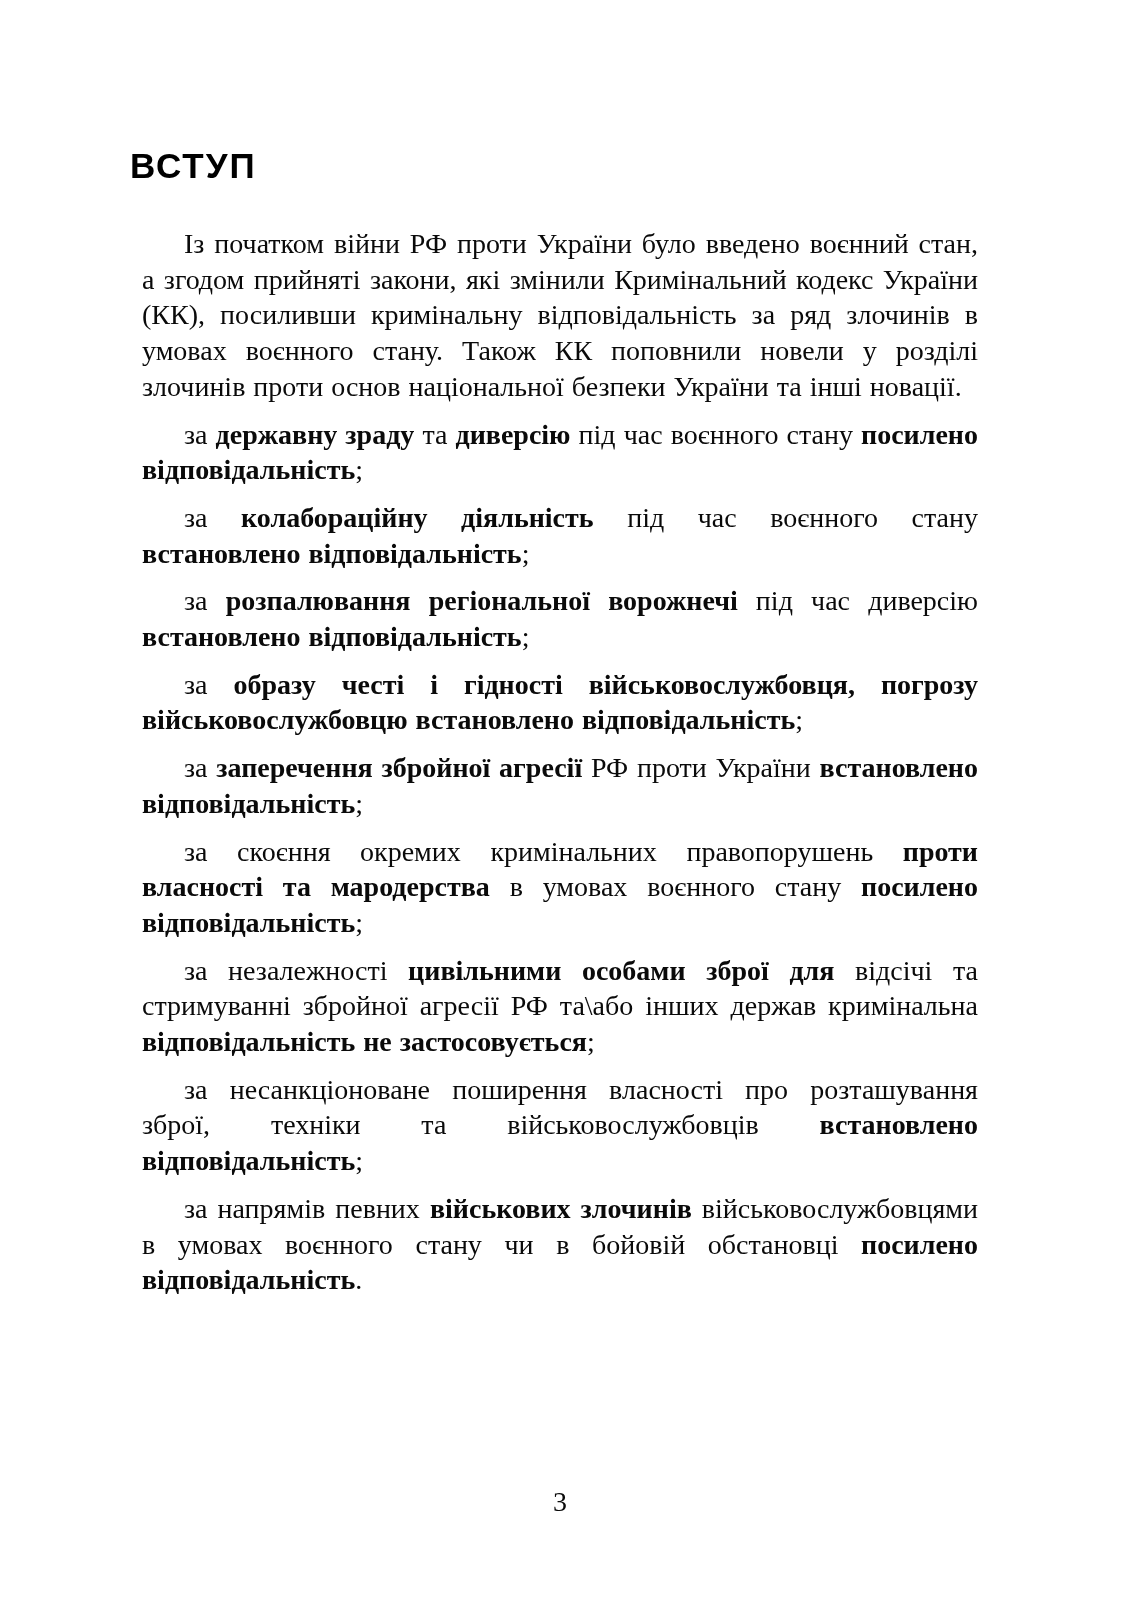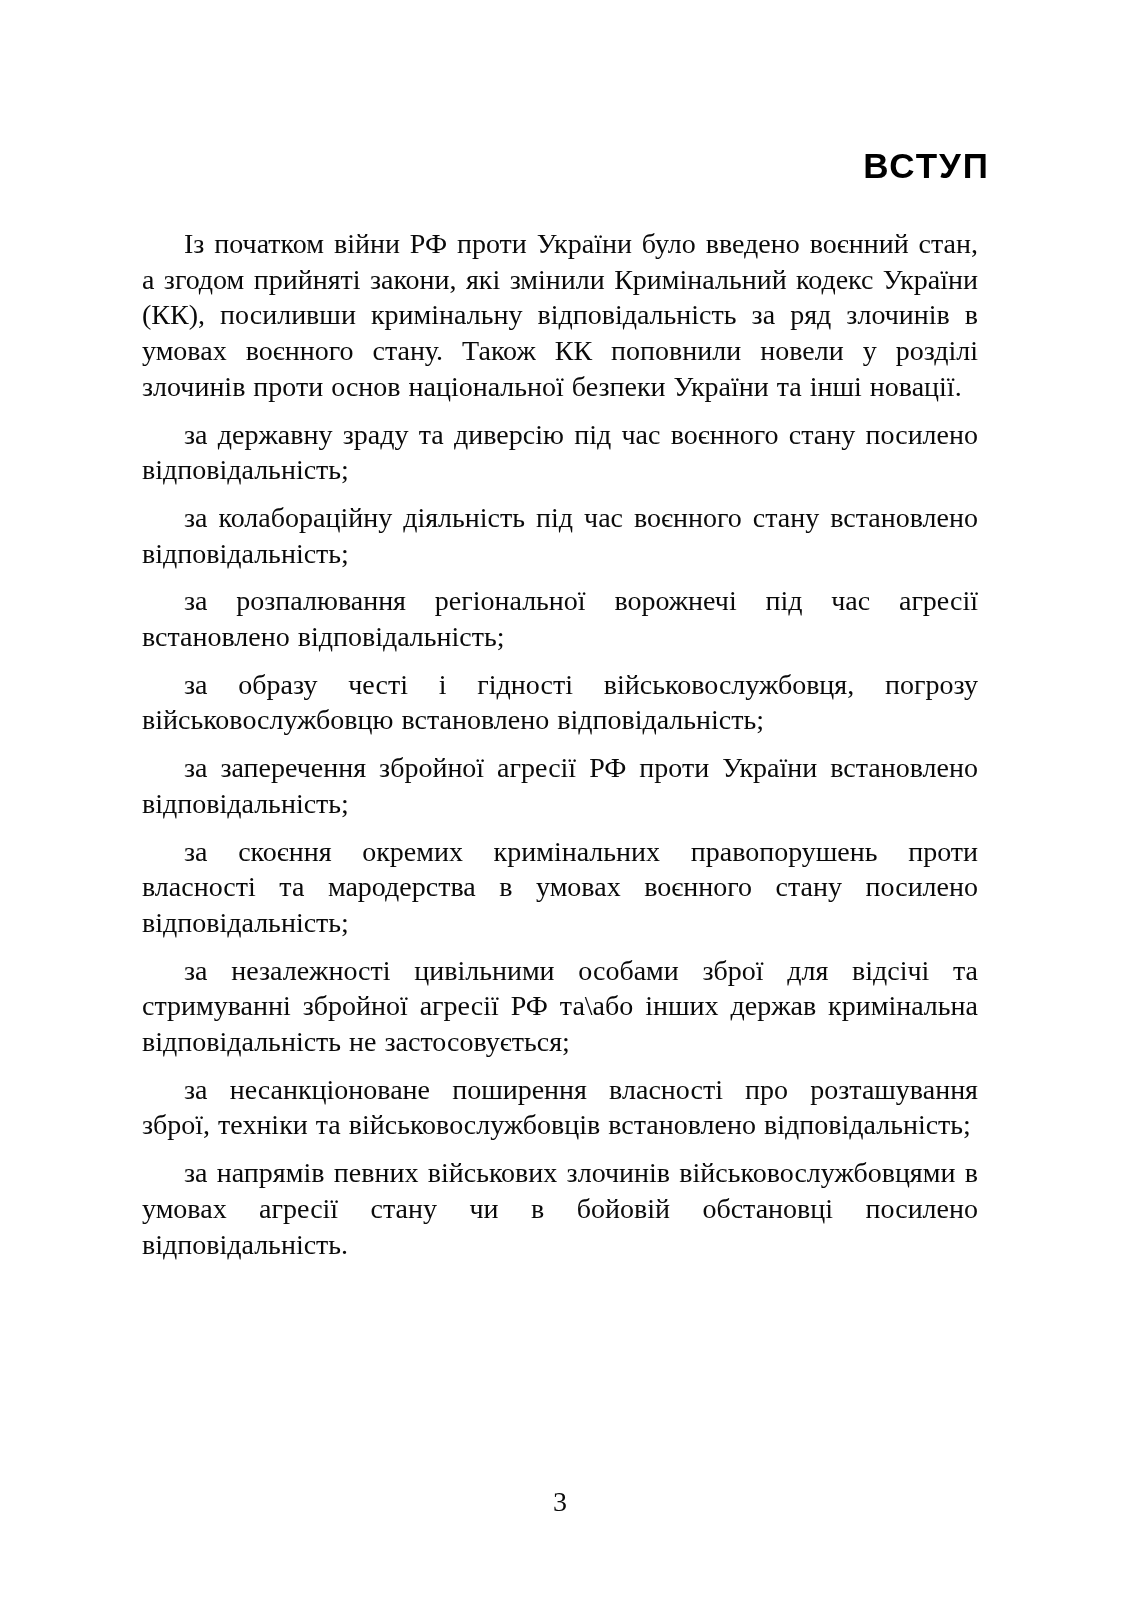--- a/index.html
+++ b/index.html
@@ -28,7 +28,7 @@
     font-size: 35px;
     line-height: 40px;
     letter-spacing: 2px;
-    text-align: right;
+    text-align: left;
     color: #000000;
   }
   .para {

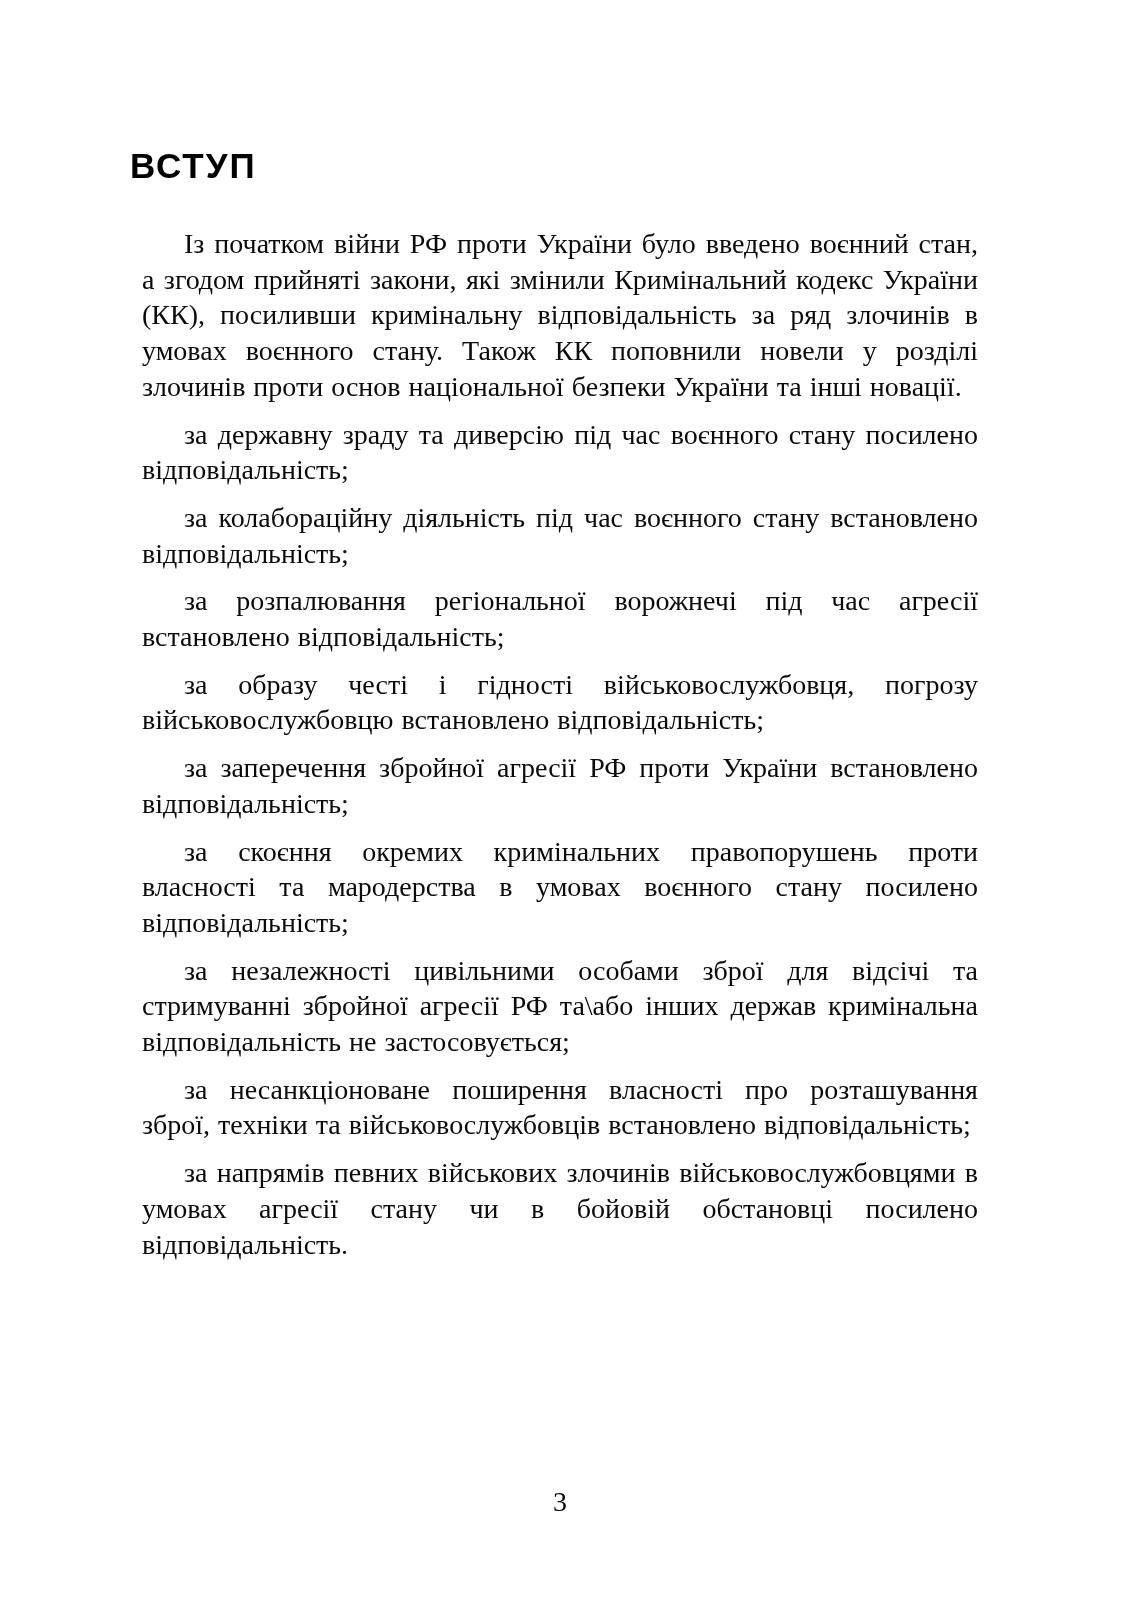--- a/index.html
+++ b/index.html
@@ -42,7 +42,7 @@
     color: #0a0a0a;
   }
   .para .run-bold {
-    font-weight: 400;
+    font-weight: 700;
   }
   .page-number {
     position: absolute;

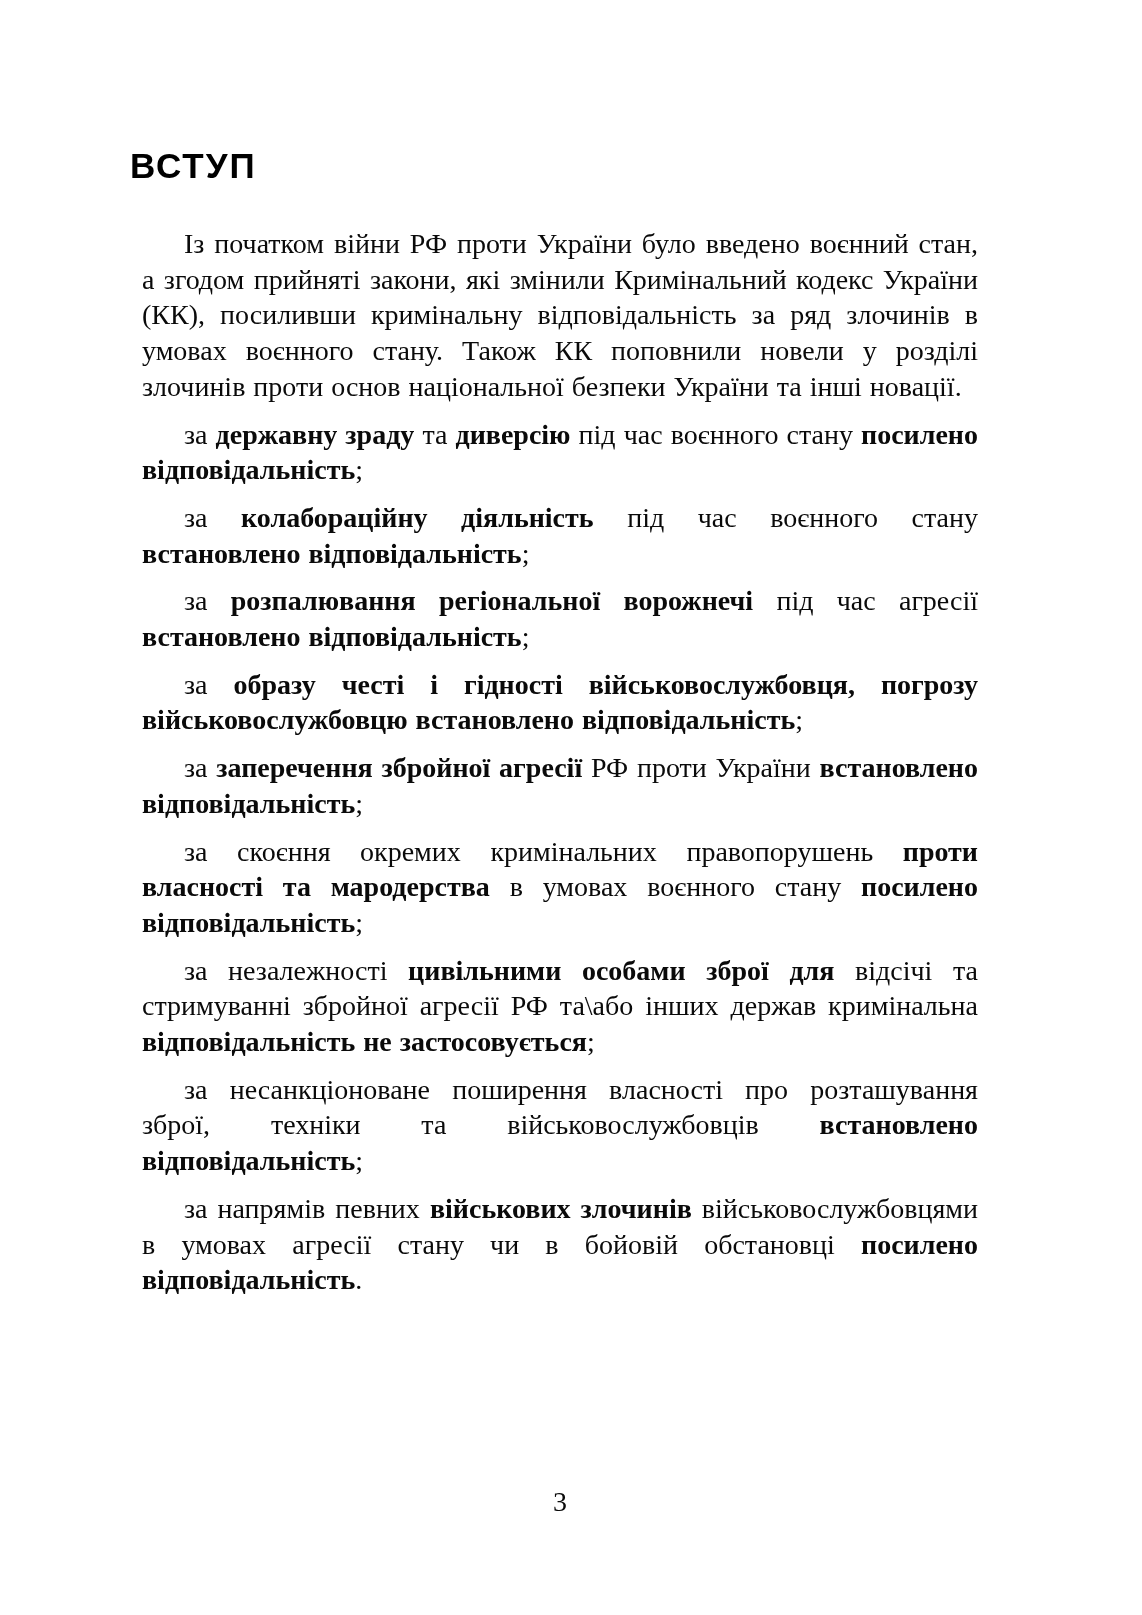--- a/index.html
+++ b/index.html
@@ -65,7 +65,7 @@
         <p class="para"><span class="run">Із початком війни РФ проти України було введено воєнний стан, а згодом прийняті закони, які змінили Кримінальний кодекс України (КК), посиливши кримінальну відповідальність за ряд злочинів в умовах воєнного стану. Також КК поповнили новели  у розділі злочинів проти основ національної безпеки України та інші новації.</span></p>
         <p class="para"><span class="run">за </span><span class="run-bold">державну зраду</span><span class="run"> та </span><span class="run-bold">диверсію</span><span class="run"> під час воєнного стану </span><span class="run-bold">посилено відповідальність</span><span class="run">;</span></p>
         <p class="para"><span class="run">за </span><span class="run-bold">колабораційну діяльність</span><span class="run"> під час воєнного стану </span><span class="run-bold">встановлено відповідальність</span><span class="run">;</span></p>
-        <p class="para"><span class="run">за </span><span class="run-bold">розпалювання регіональної ворожнечі</span><span class="run"> під час агресії </span><span class="run-bold">встановлено відповідальність</span><span class="run">;</span></p>
+        <p class="para"><span class="run">за </span><span class="run-bold">розпалювання регіональної ворожнечі</span><span class="run"> під час диверсію </span><span class="run-bold">встановлено відповідальність</span><span class="run">;</span></p>
         <p class="para"><span class="run">за </span><span class="run-bold">образу честі і гідності військовослужбовця, погрозу військовослужбовцю встановлено відповідальність</span><span class="run">;</span></p>
         <p class="para"><span class="run">за </span><span class="run-bold">заперечення збройної агресії</span><span class="run"> РФ проти України </span><span class="run-bold">встановлено відповідальність</span><span class="run">;</span></p>
         <p class="para"><span class="run">за скоєння окремих кримінальних правопорушень </span><span class="run-bold">проти власності та мародерства</span><span class="run"> в умовах воєнного стану </span><span class="run-bold">посилено відповідальність</span><span class="run">;</span></p>

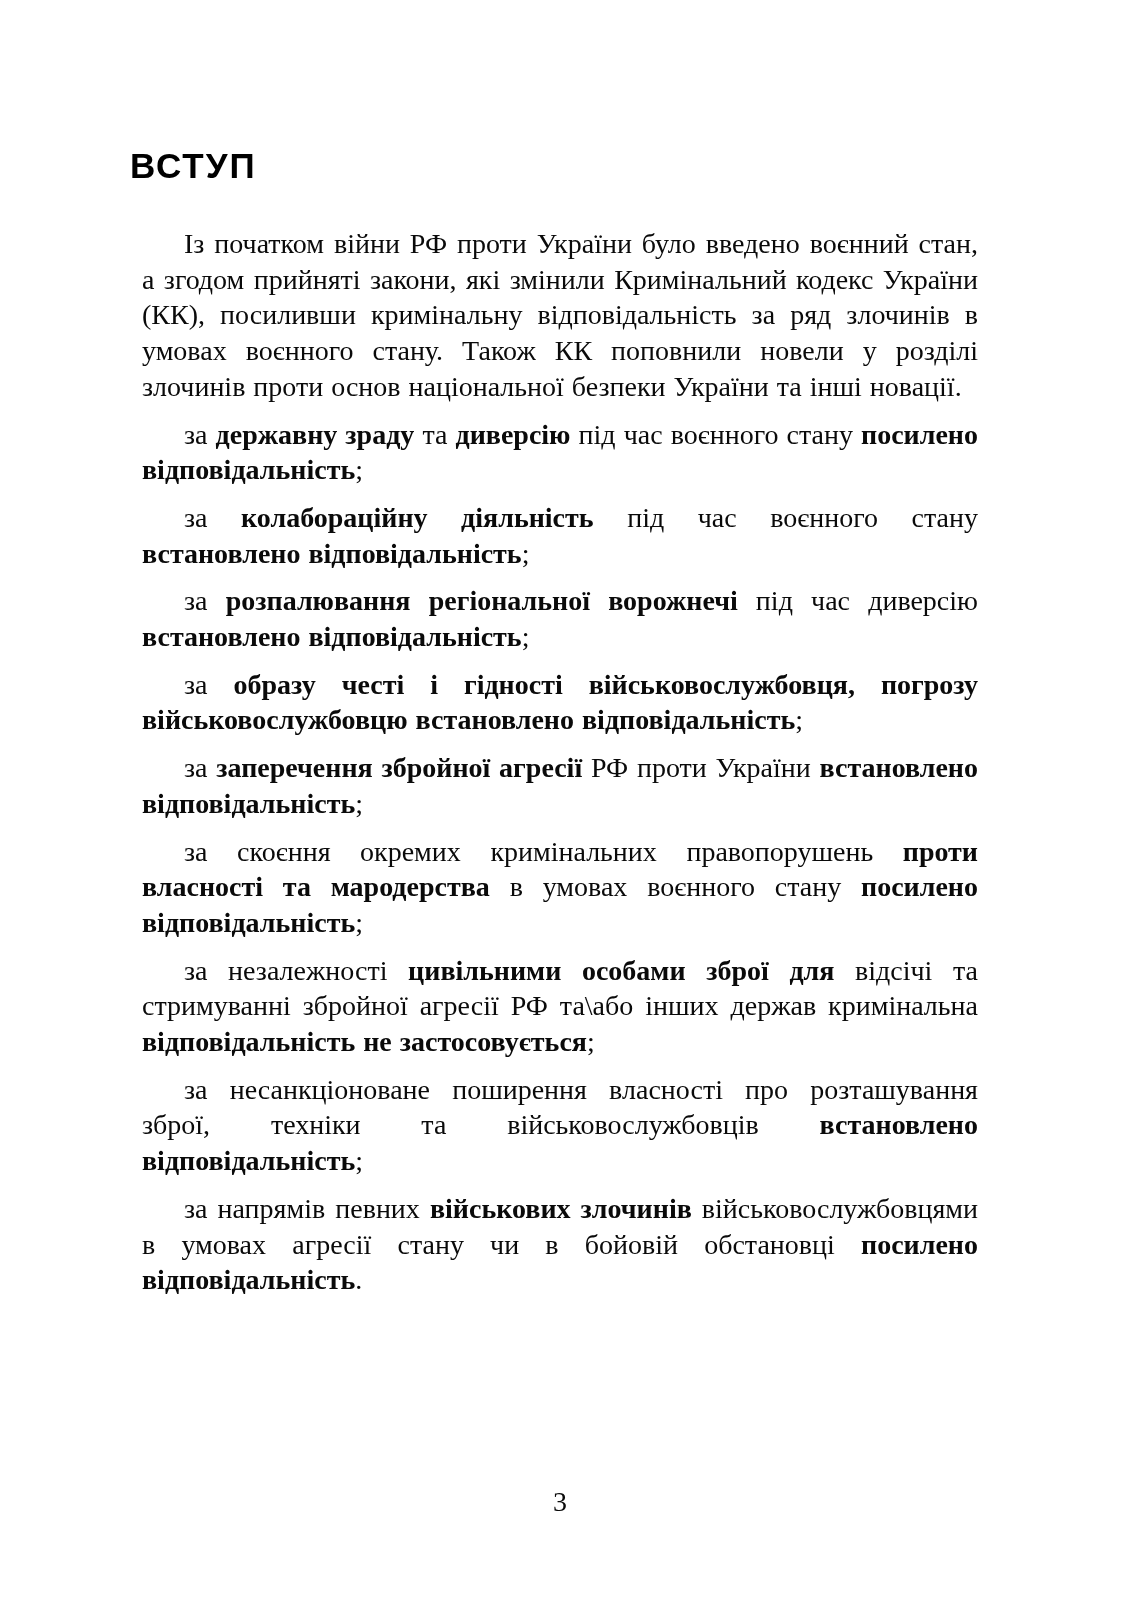--- a/index.html
+++ b/index.html
@@ -71,7 +71,7 @@
         <p class="para"><span class="run">за скоєння окремих кримінальних правопорушень </span><span class="run-bold">проти власності та мародерства</span><span class="run"> в умовах воєнного стану </span><span class="run-bold">посилено відповідальність</span><span class="run">;</span></p>
         <p class="para"><span class="run">за незалежності </span><span class="run-bold">цивільними особами зброї для</span><span class="run"> відсічі та стримуванні збройної агресії РФ та\або інших держав кримінальна </span><span class="run-bold">відповідальність не застосовується</span><span class="run">;</span></p>
         <p class="para"><span class="run">за несанкціоноване поширення власності про розташування зброї, техніки та військовослужбовців </span><span class="run-bold">встановлено відповідальність</span><span class="run">;</span></p>
-        <p class="para"><span class="run">за напрямів певних </span><span class="run-bold">військових злочинів</span><span class="run"> військовослужбовцями в умовах агресії стану чи в бойовій обстановці </span><span class="run-bold">посилено відповідальність</span><span class="run">.</span></p>
+        <p class="para"><span class="run">за напрямів певних </span><span class="run-bold">військових злочинів</span><span class="run"> військовослужбовцями в умовах воєнного стану чи в бойовій обстановці </span><span class="run-bold">посилено відповідальність</span><span class="run">.</span></p>
       </div>
   </div>
   <div class="page-number">3</div>

